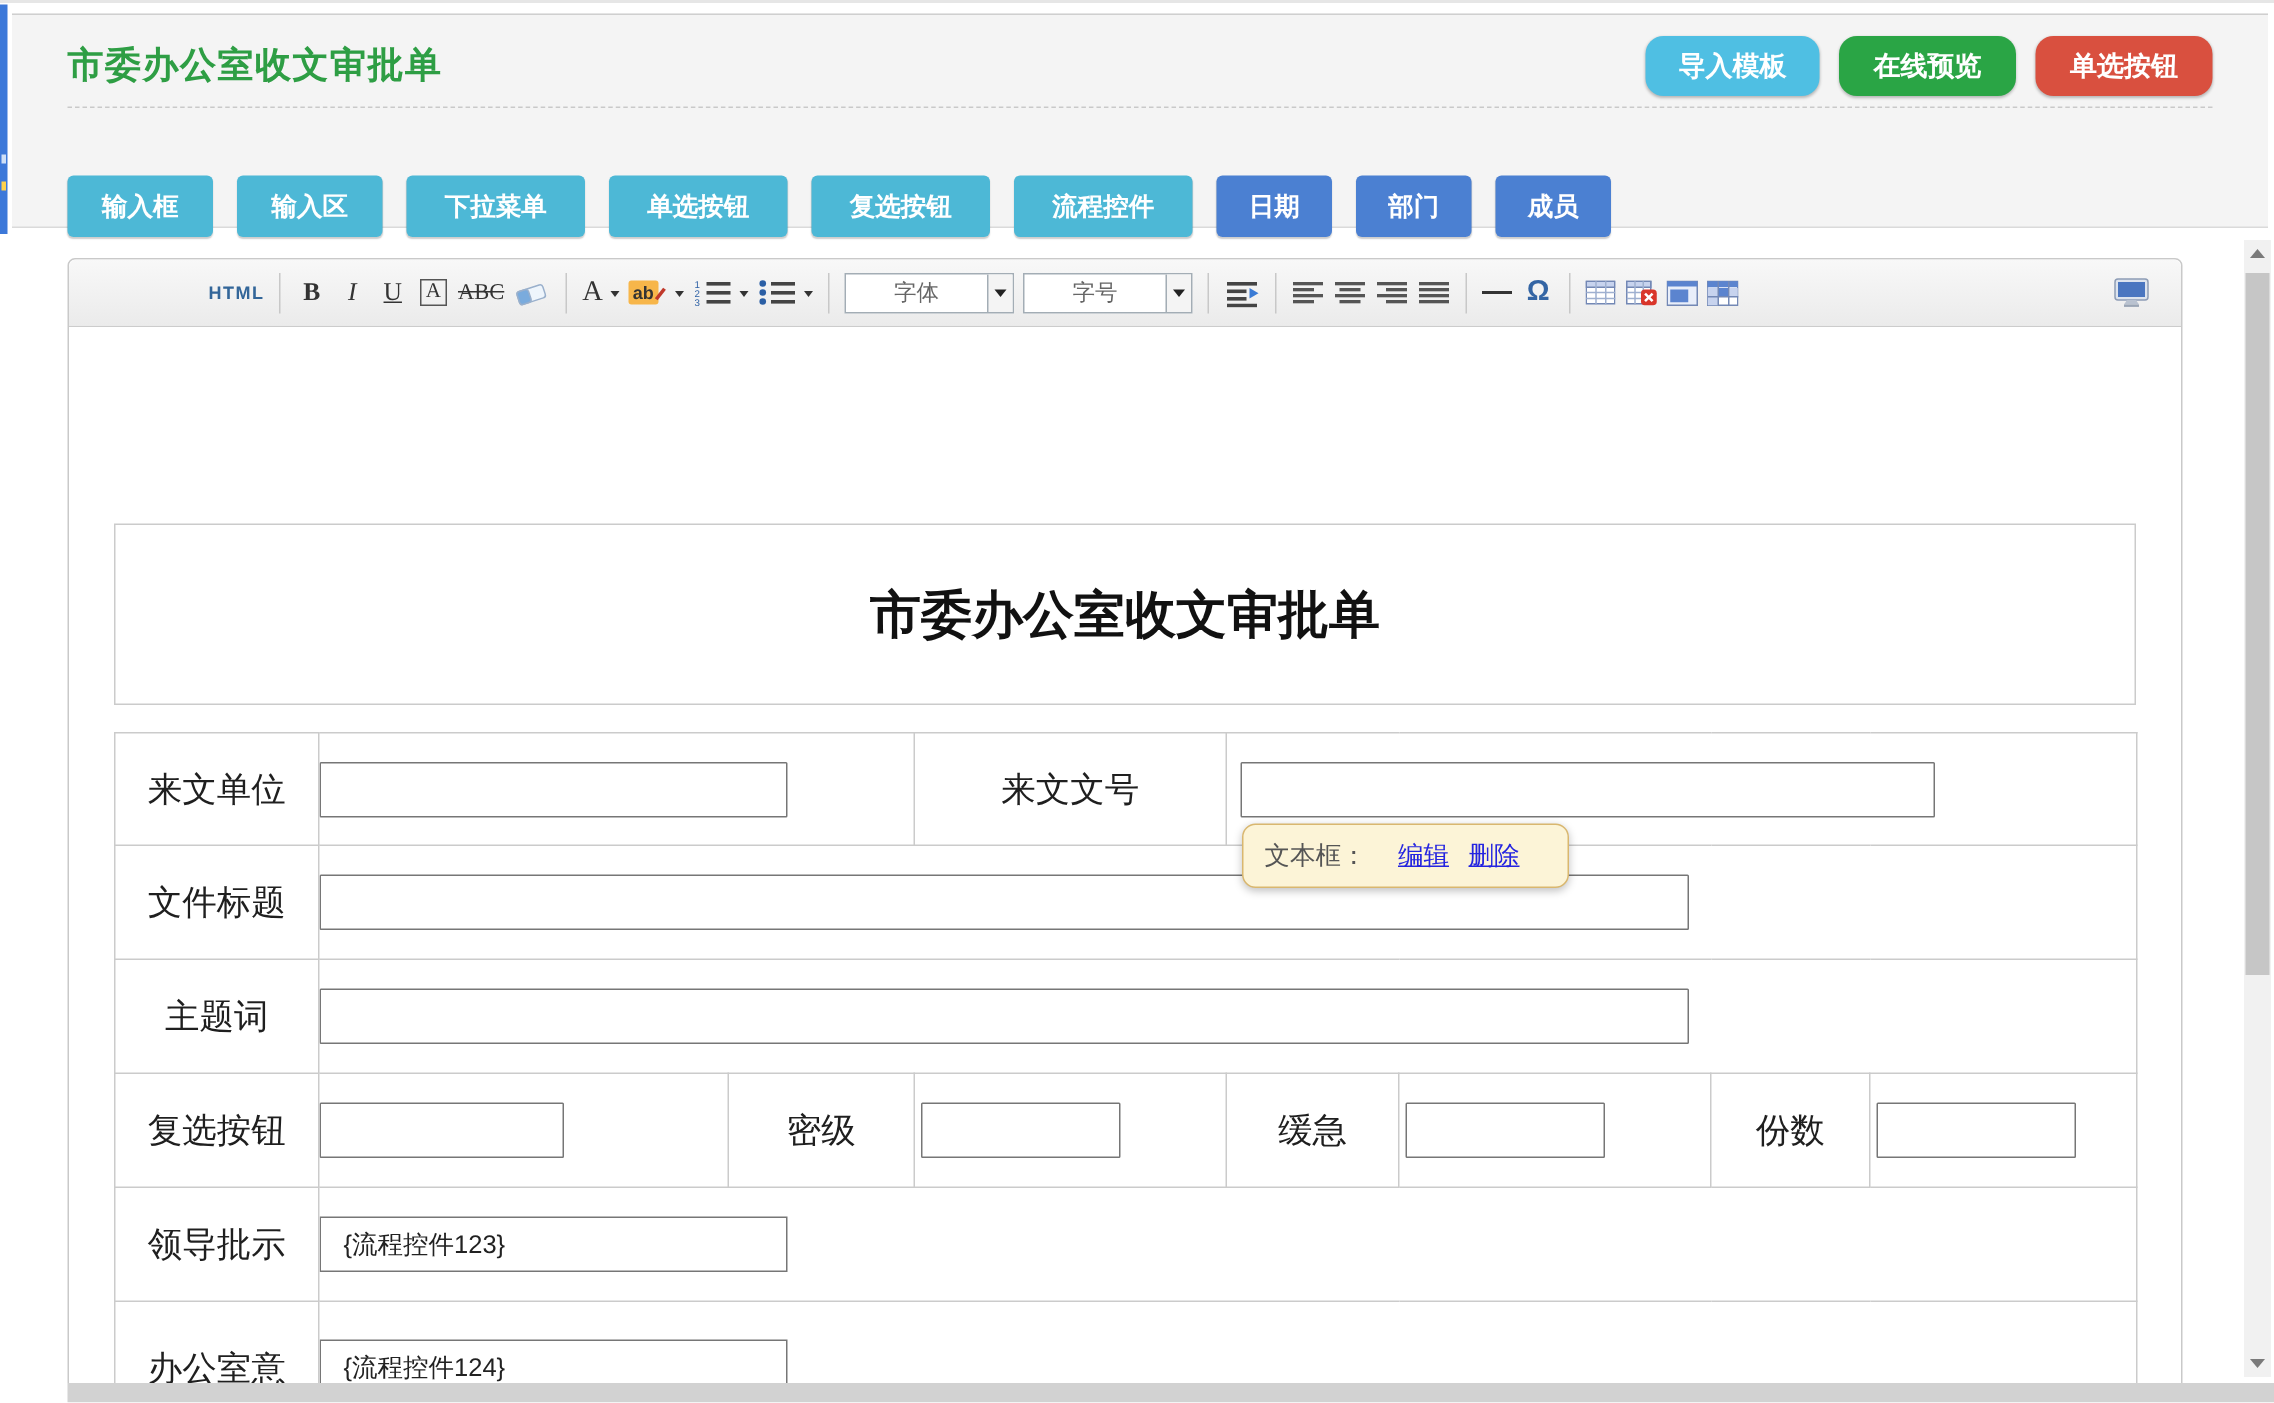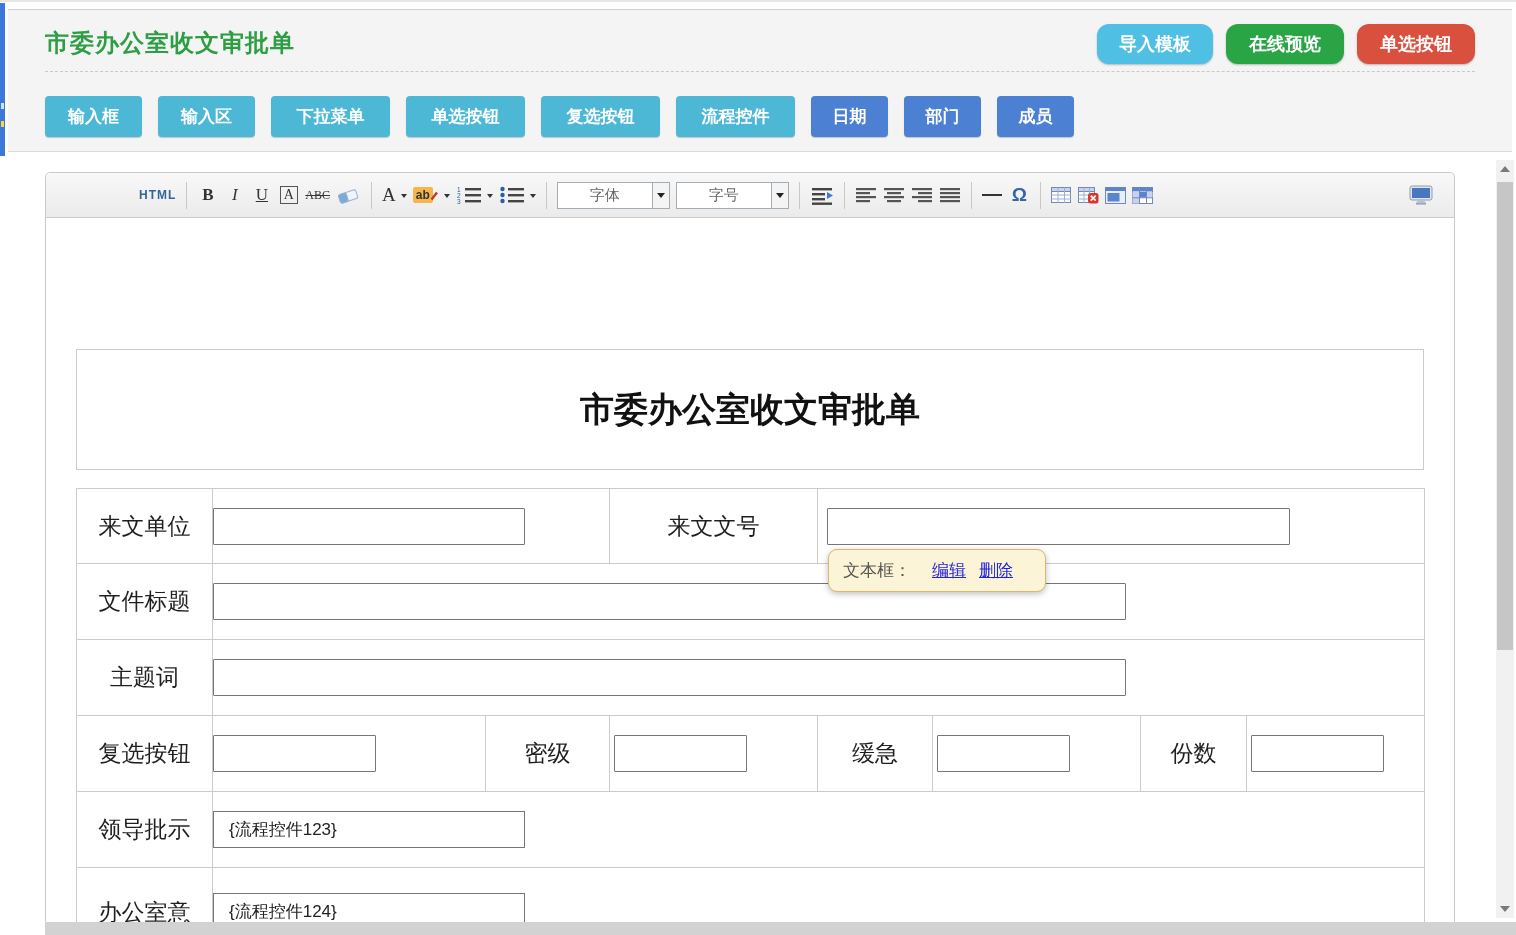--- a/index.html
+++ b/index.html
@@ -30,7 +30,7 @@
   .controls-row { left:45px; top:96px; display:flex; gap:16px; }
   .ctl-btn { height:41px; border-radius:4px; color:#fff; font-size:17px; font-weight:bold;
              display:flex; align-items:center; justify-content:center; cursor:pointer;
-             box-shadow:0 1px 1px rgba(0,0,0,.2); }
+             box-shadow:0 1px 1px rgba(0,0,0,.2);margin-top:21px; }
   .ctl-teal { background:#4db8d6; } .ctl-blue { background:#4b80d2; }
   .w97{width:97px;} .w119{width:119px;} .w77{width:77px;}
 

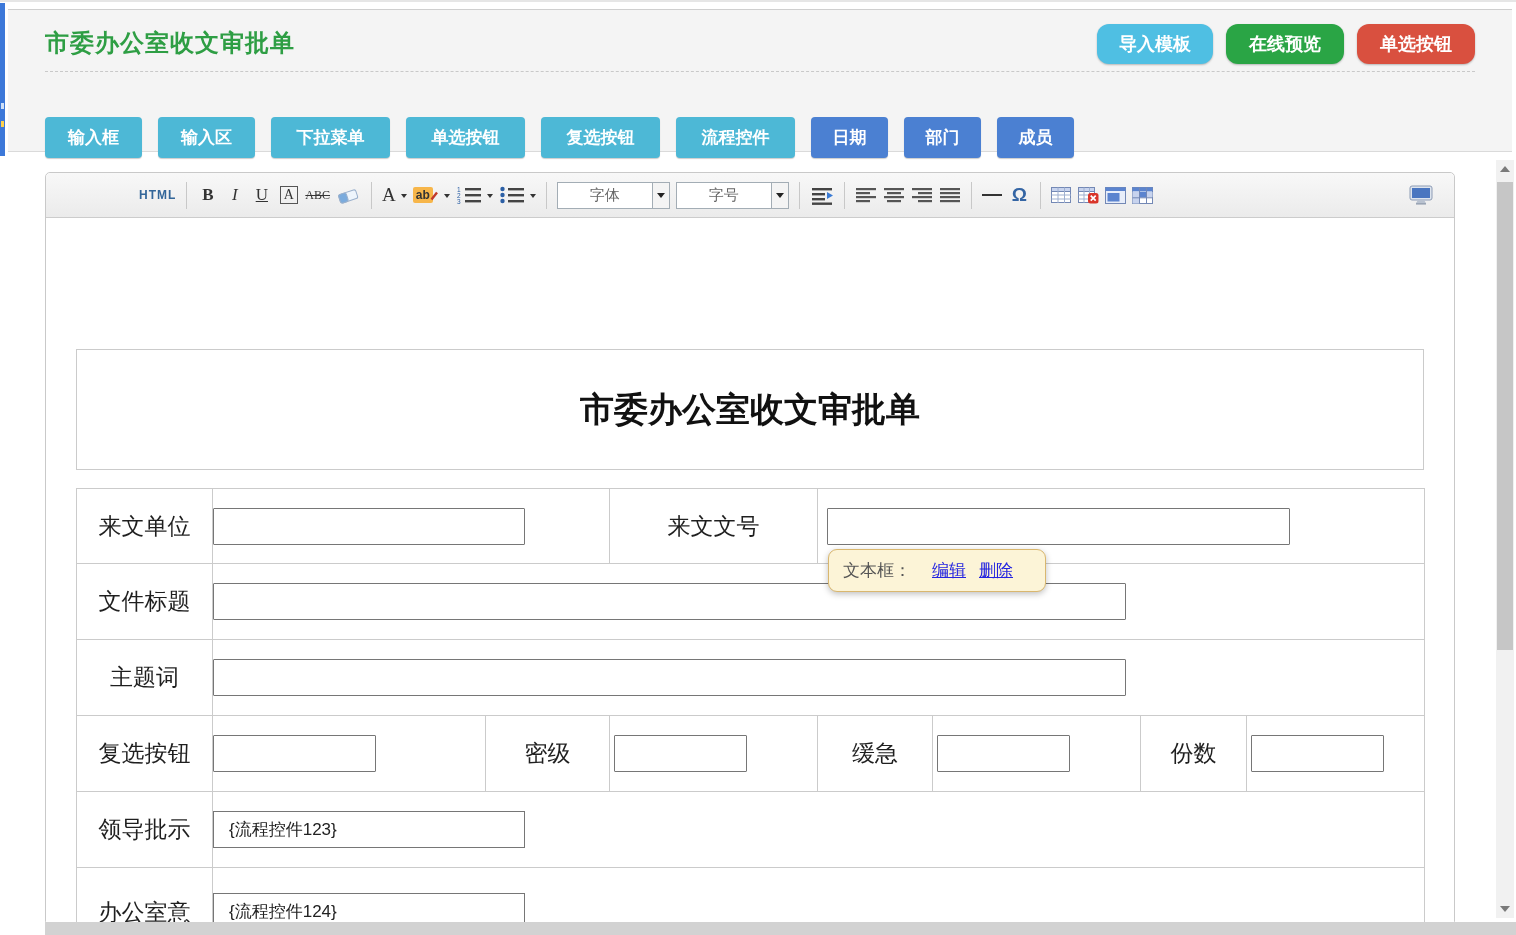--- a/index.html
+++ b/index.html
@@ -46,7 +46,7 @@
   .glyph-serif { font-family:"Liberation Serif","DejaVu Serif",serif; font-size:17px; color:#333; }
   .g-bold { font-weight:bold; } .g-italic { font-style:italic; } .g-under { text-decoration:underline; }
   .g-box { border:1px solid #555; font-size:14px; line-height:16px; padding:0 3px; }
-  .g-strike { font-size:12px; text-decoration:line-through; letter-spacing:0; }
+  .g-strike { font-size:15px; text-decoration:line-through; letter-spacing:0; }
   .html-label { font-size:12px; font-weight:bold; color:#336699; letter-spacing:1px; }
   .caret { width:0; height:0; border:3px solid transparent; border-top:4px solid #333;
            margin-left:5px; margin-top:5px; }

